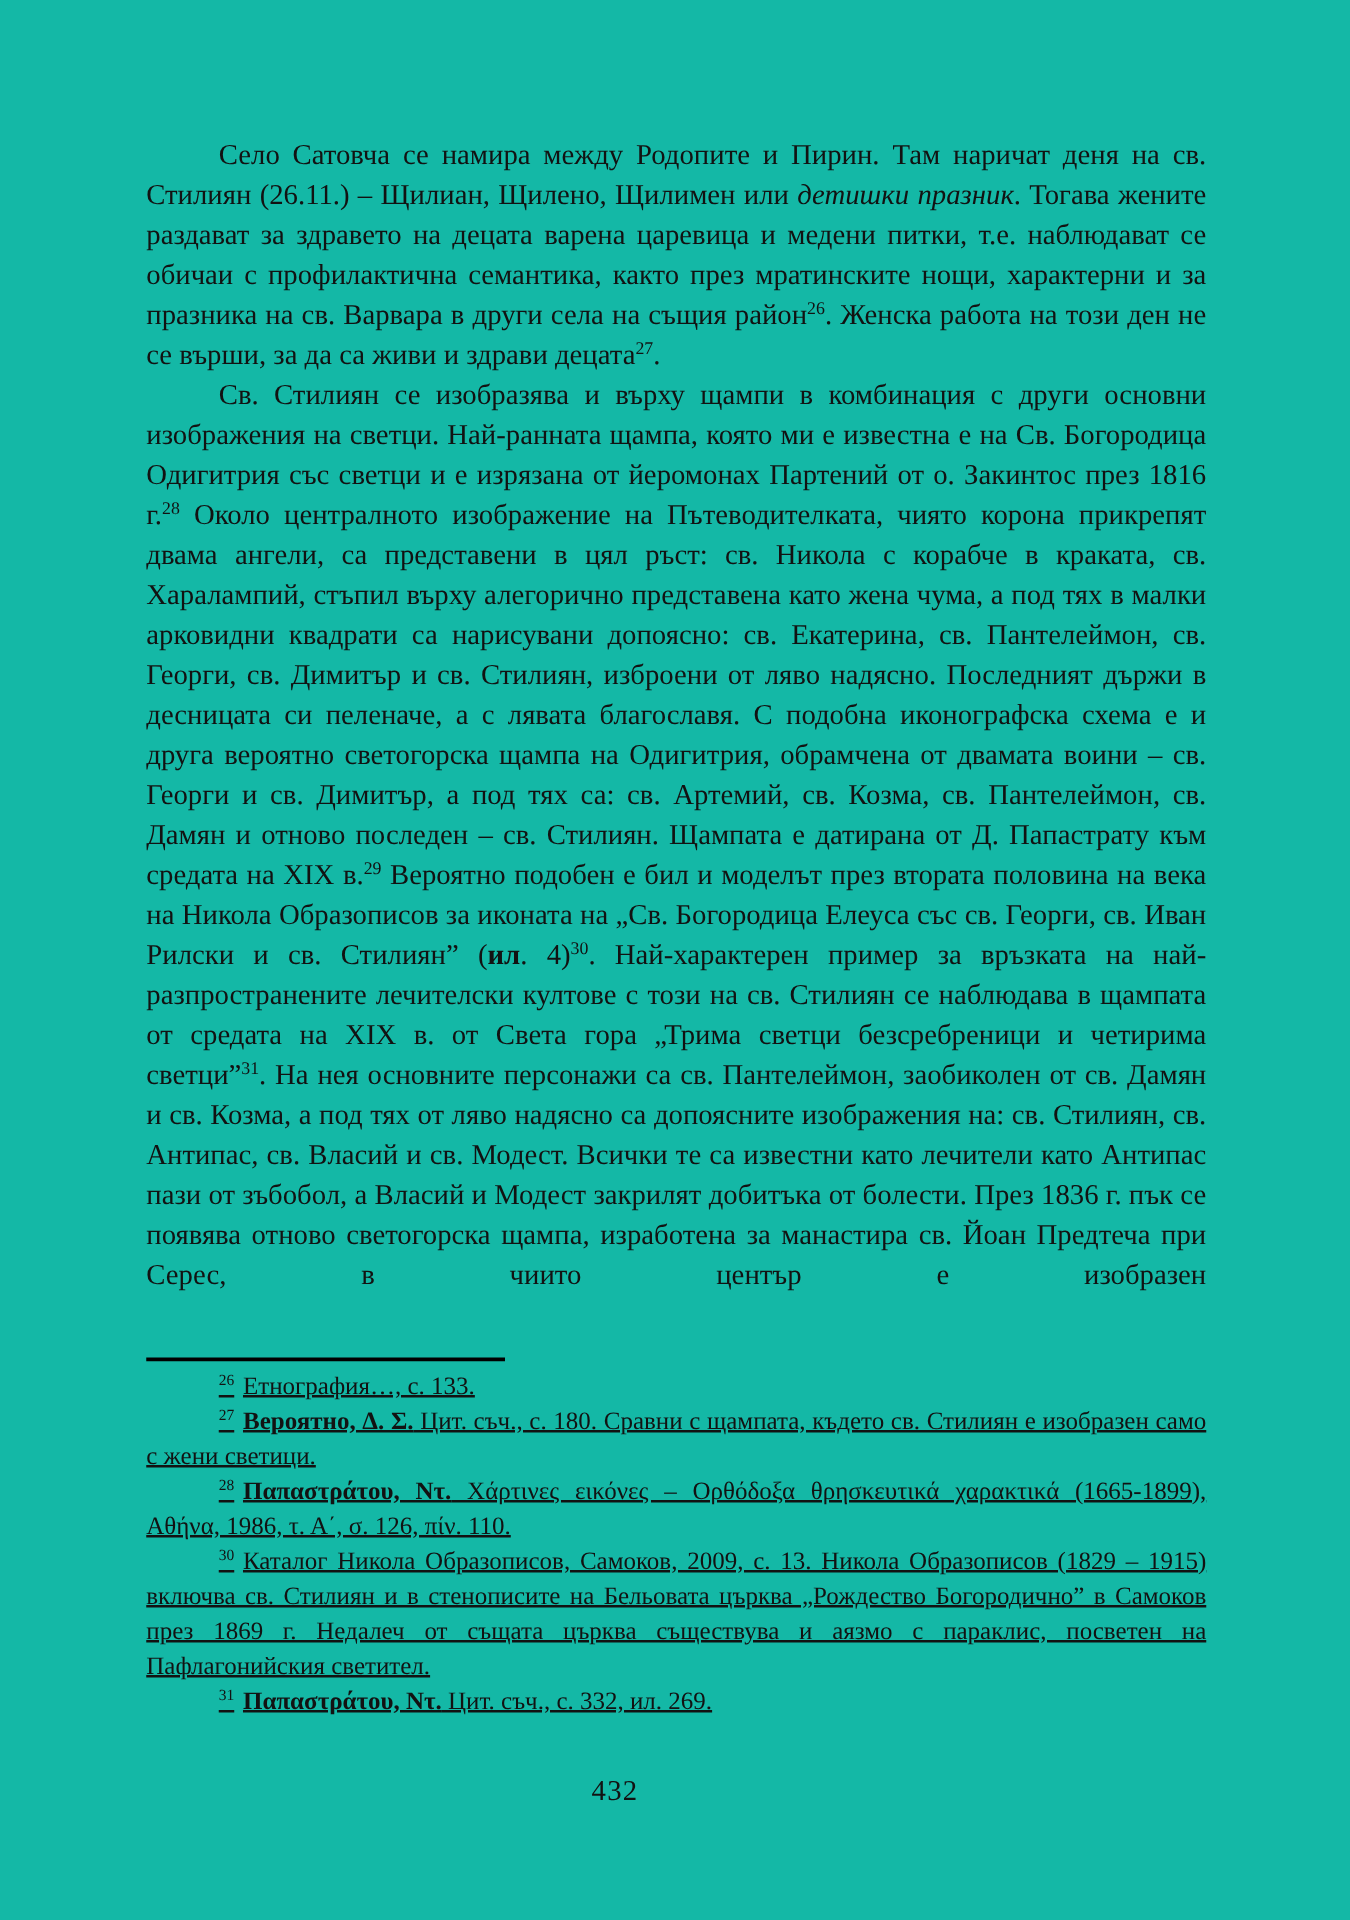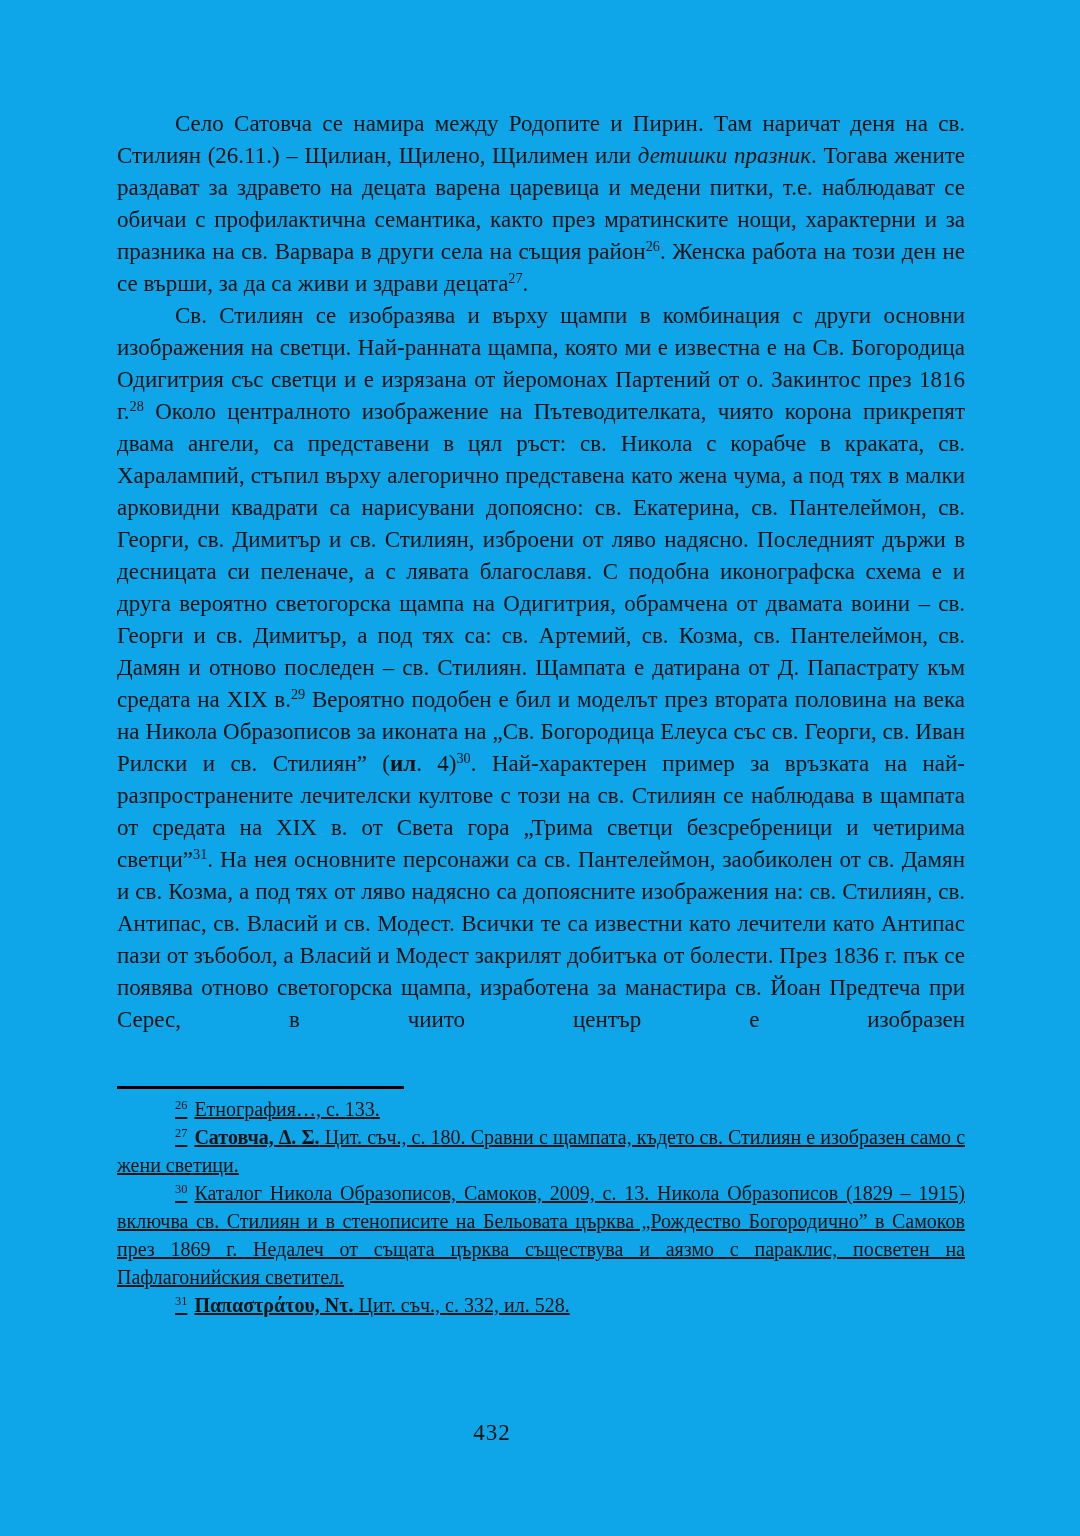--- a/index.html
+++ b/index.html
@@ -17,7 +17,7 @@
     position: relative;
     width: 1080px;
     height: 1536px;
-    background: #0ea5e9;
+    background: #14b8a6;
     overflow: hidden;
   }
   .body-text {

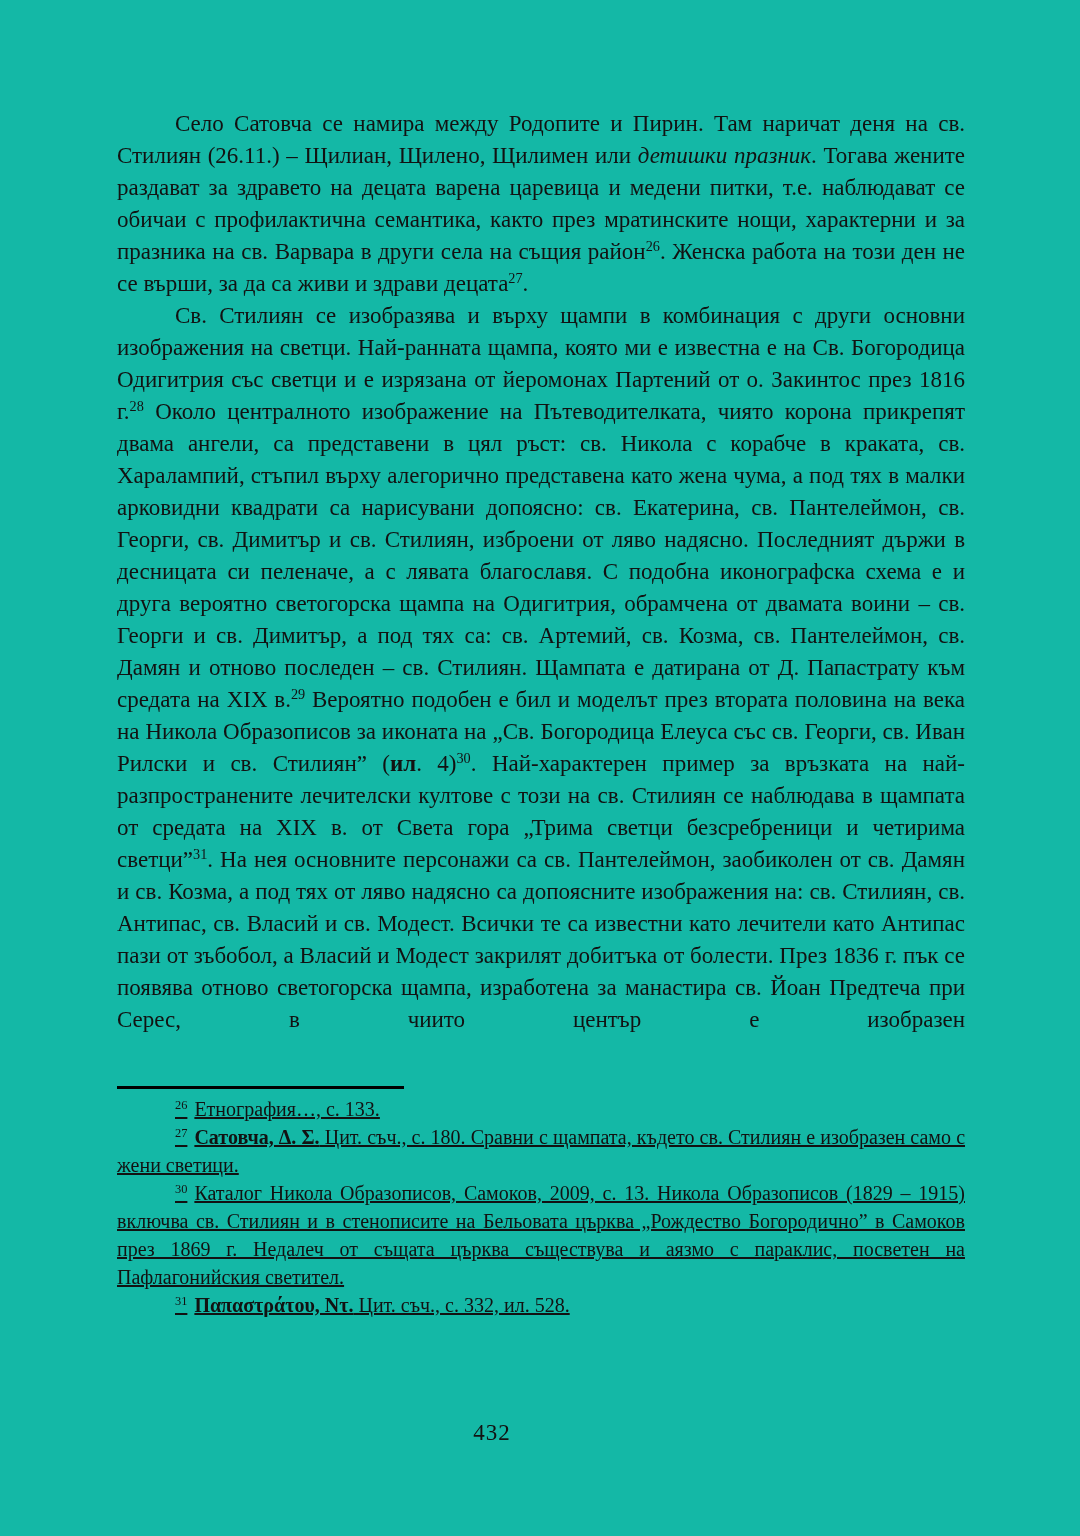--- a/index.html
+++ b/index.html
@@ -101,7 +101,7 @@
       <sup class="fn-marker">26</sup><span><span>Етнография…, с. 133.</span></span>
     </p>
     <p class="footnote">
-      <sup class="fn-marker">27</sup><span><span class="run-b">Сатовча, Δ. Σ.</span><span> Цит. съч., с. 180. Сравни с щампата, където св. Стилиян е изобразен само с жени светици.</span></span>
+      <sup class="fn-marker">27</sup><span><span class="run-b">Вероятно, Δ. Σ.</span><span> Цит. съч., с. 180. Сравни с щампата, където св. Стилиян е изобразен само с жени светици.</span></span>
     </p>
     <p class="footnote">
       <sup class="fn-marker">30</sup><span><span>Каталог Никола Образописов, Самоков, 2009, с. 13. Никола Образописов (1829 – 1915) включва св. Стилиян и в стенописите на Бельовата църква „Рождество Богородично” в Самоков през 1869 г. Недалеч от същата църква съществува и аязмо с параклис, посветен на Пафлагонийския светител.</span></span>

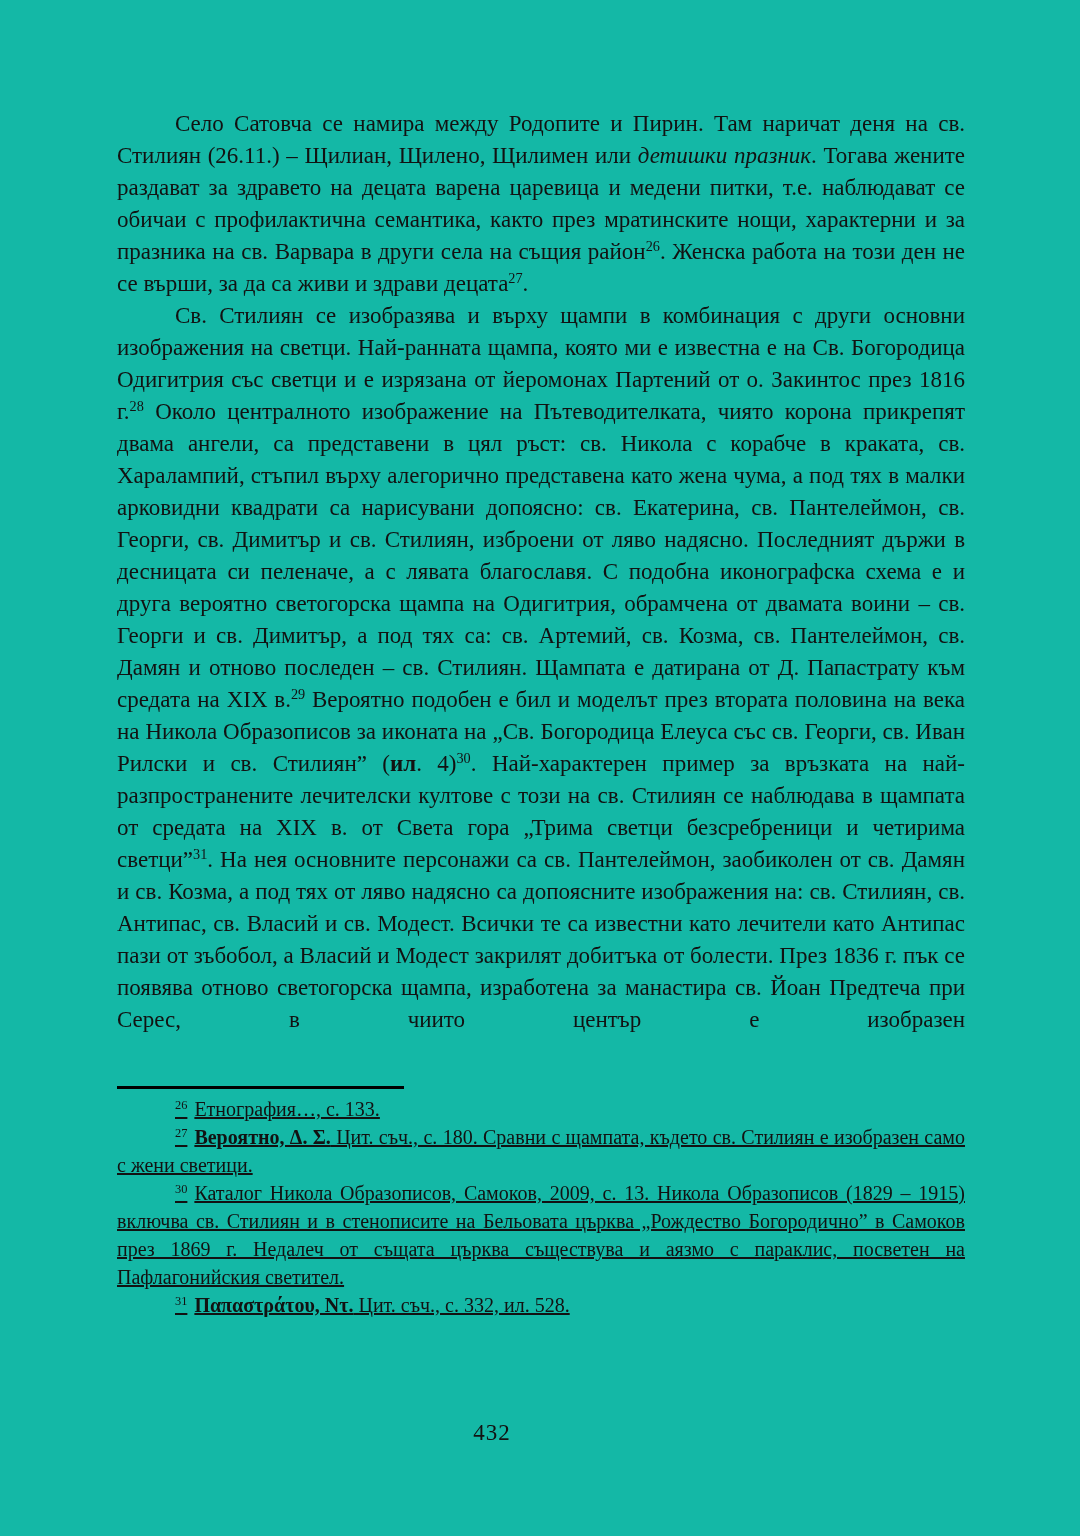--- a/index.html
+++ b/index.html
@@ -104,6 +104,9 @@
       <sup class="fn-marker">27</sup><span><span class="run-b">Вероятно, Δ. Σ.</span><span> Цит. съч., с. 180. Сравни с щампата, където св. Стилиян е изобразен само с жени светици.</span></span>
     </p>
     <p class="footnote">
+      <sup class="fn-marker">28</sup><span><span class="run-b">Παπαστράτου, Ντ.</span><span> Χάρτινες εικόνες – Ορθόδοξα θρησκευτικά χαρακτικά (1665-1899), Αθήνα, 1986, τ. Α΄, σ. 126, πίν. 110.</span></span>
+    </p>
+    <p class="footnote">
       <sup class="fn-marker">30</sup><span><span>Каталог Никола Образописов, Самоков, 2009, с. 13. Никола Образописов (1829 – 1915) включва св. Стилиян и в стенописите на Бельовата църква „Рождество Богородично” в Самоков през 1869 г. Недалеч от същата църква съществува и аязмо с параклис, посветен на Пафлагонийския светител.</span></span>
     </p>
     <p class="footnote">

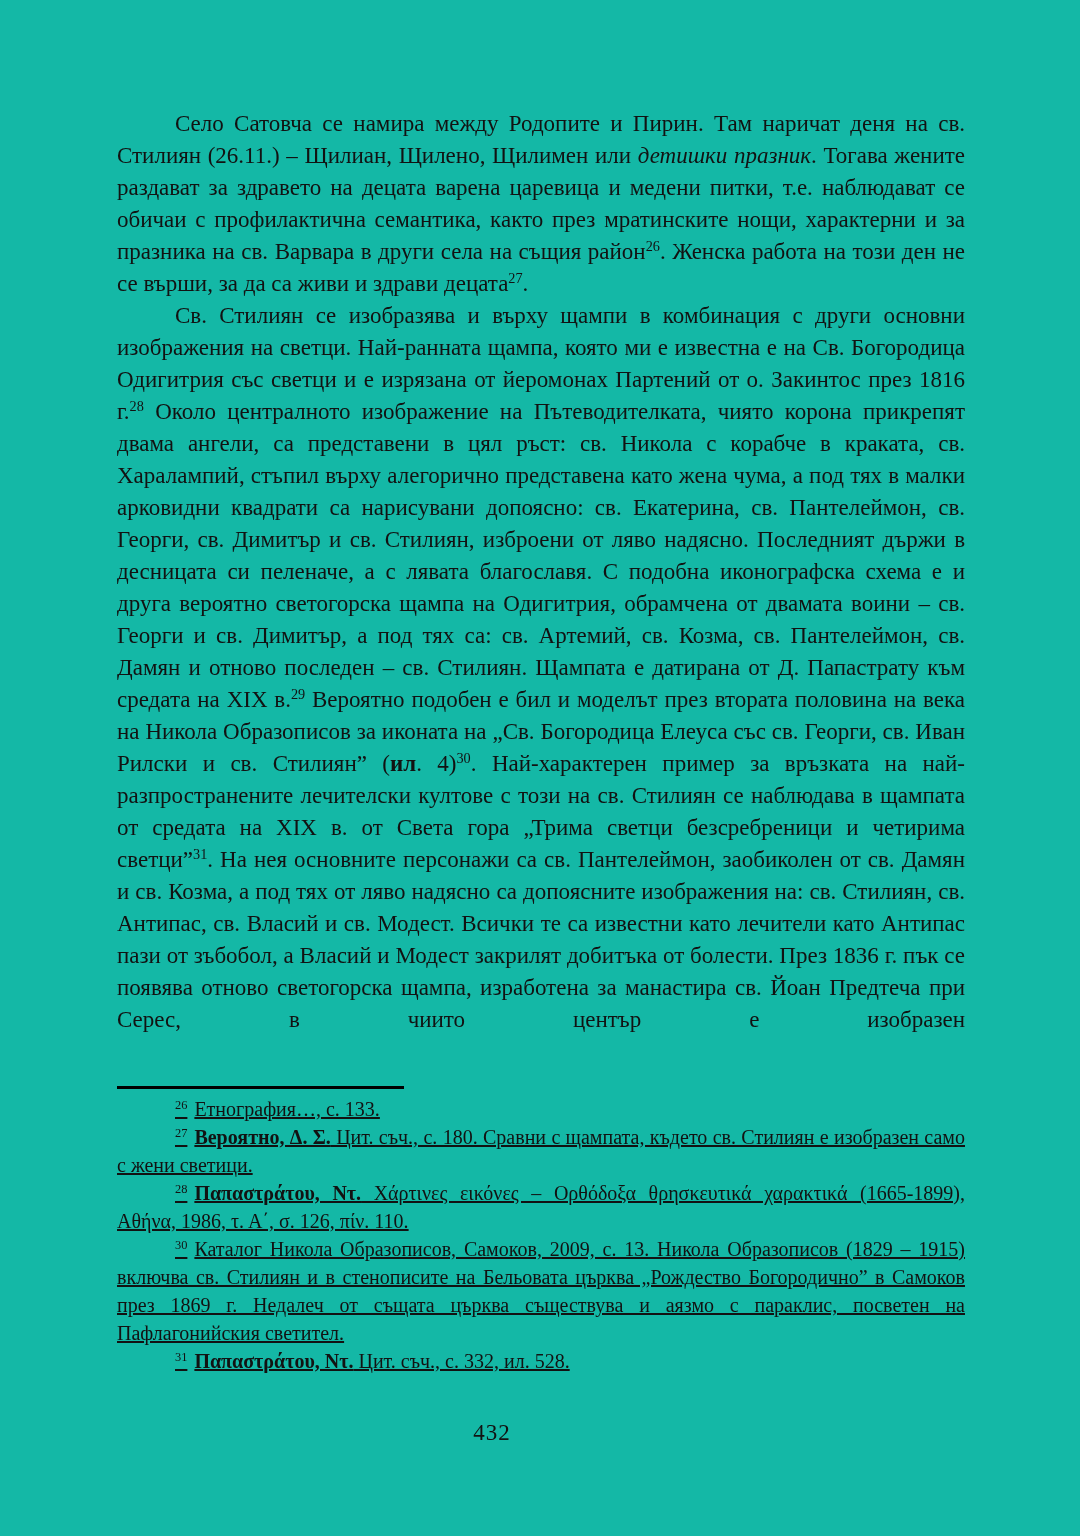--- a/index.html
+++ b/index.html
@@ -110,7 +110,7 @@
       <sup class="fn-marker">30</sup><span><span>Каталог Никола Образописов, Самоков, 2009, с. 13. Никола Образописов (1829 – 1915) включва св. Стилиян и в стенописите на Бельовата църква „Рождество Богородично” в Самоков през 1869 г. Недалеч от същата църква съществува и аязмо с параклис, посветен на Пафлагонийския светител.</span></span>
     </p>
     <p class="footnote">
-      <sup class="fn-marker">31</sup><span><span class="run-b">Παπαστράτου, Ντ.</span><span> Цит. съч., с. 332, ил. 528.</span></span>
+      <sup class="fn-marker">31</sup><span><span class="run-b">Παπαστράτου, Ντ.</span><span> Цит. съч., с. 332, ил. 269.</span></span>
     </p>
   </section>
 

